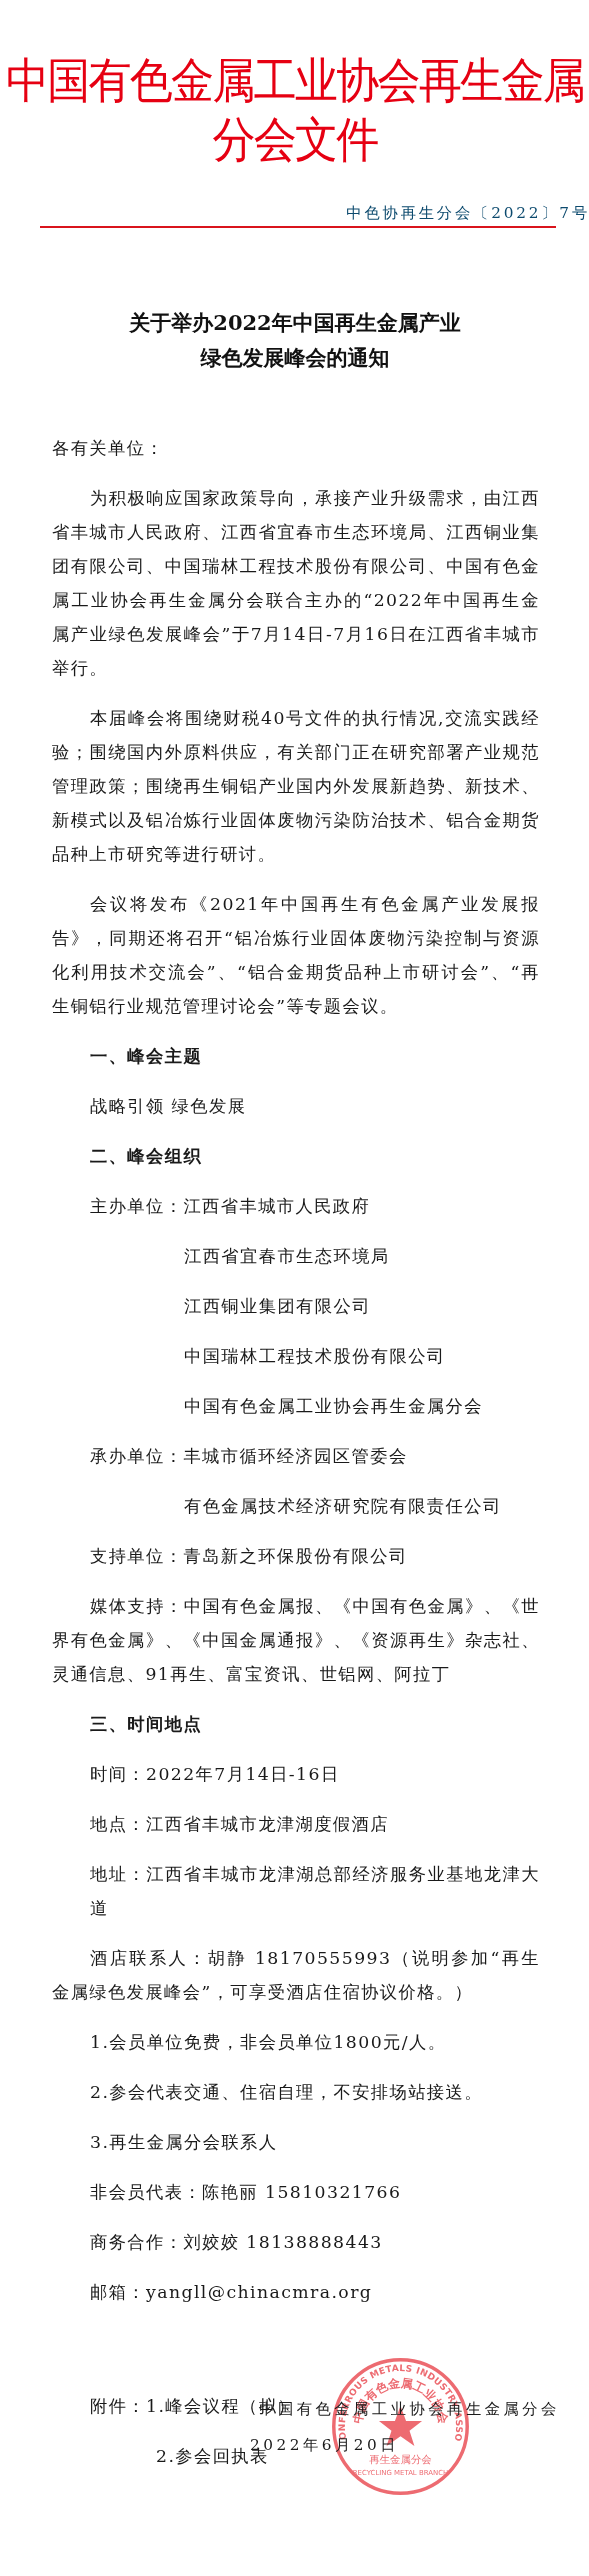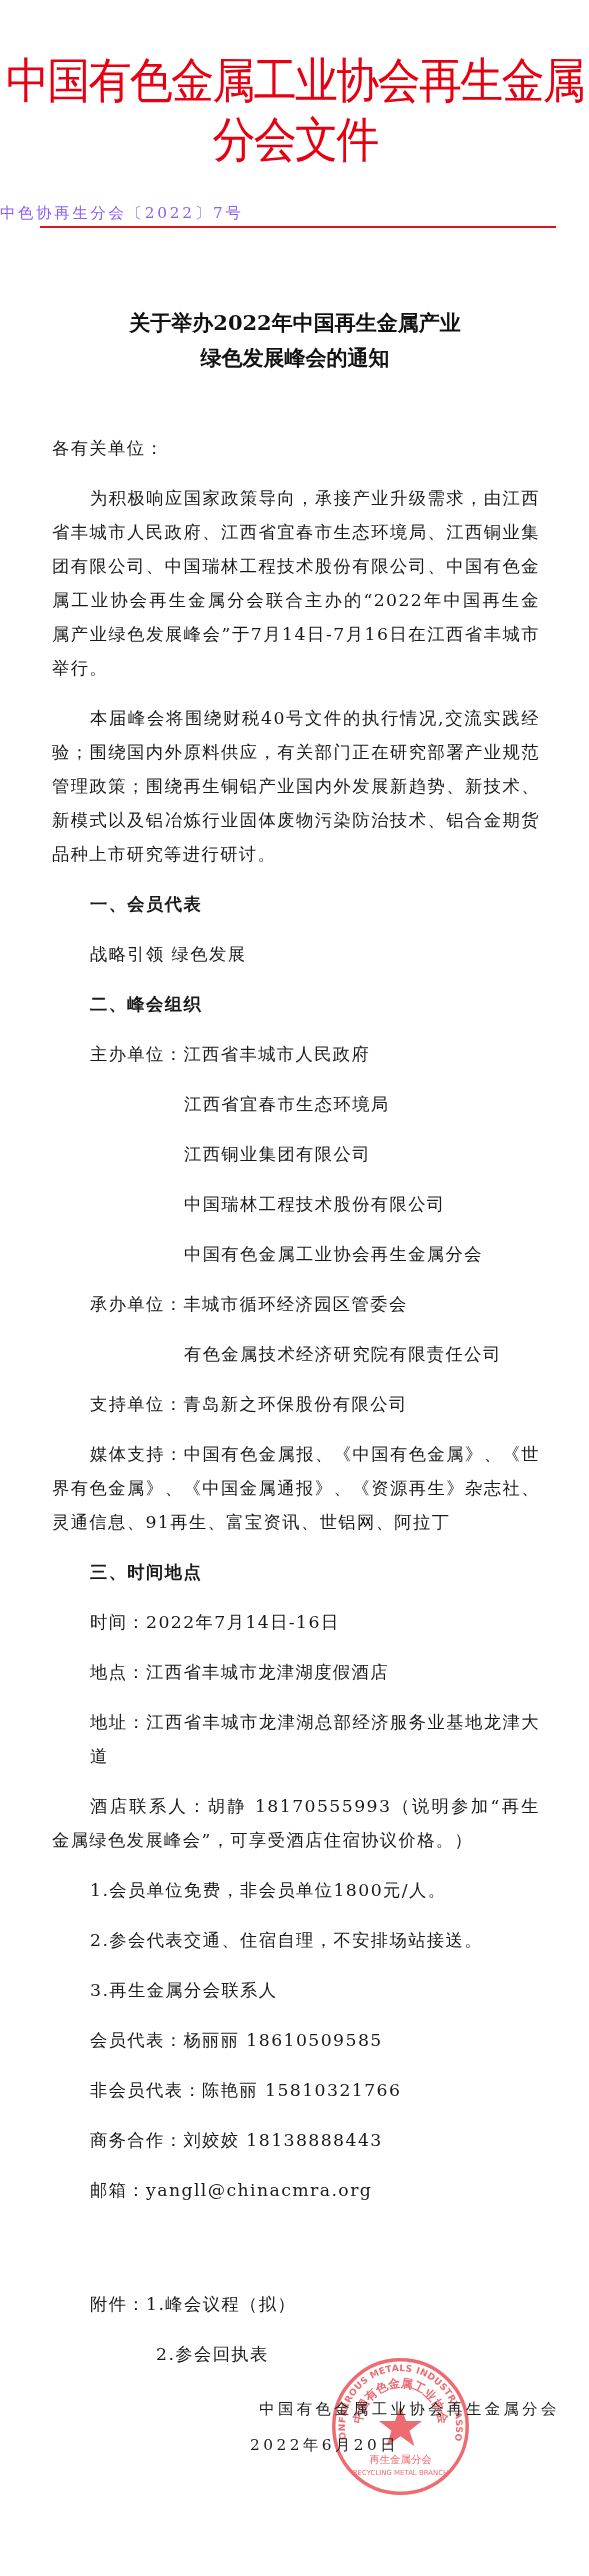--- a/index.html
+++ b/index.html
@@ -6,7 +6,7 @@
   body{width:590px;height:2576px;position:relative;overflow:hidden;font-family:"DejaVu Serif","Liberation Serif",serif;color:#1a1a1a;}
   .abs{position:absolute;}
   .red-head{left:0;width:590px;top:57px;text-align:center;color:#e60012;font-size:43px;line-height:53px;letter-spacing:-1.7px;font-family:"Liberation Serif","DejaVu Serif",serif;transform:scaleY(1.12);}
-  .docno{left:0;width:590px;top:203px;text-align:left;font-size:15.3px;line-height:21px;letter-spacing:2.8px;color:#8b5cf6;}
+  .docno{left:0;width:590px;top:203px;text-align:right;font-size:15.3px;line-height:21px;letter-spacing:2.8px;color:#0c4a6e;}
   .redline{left:40px;width:516px;top:226px;height:2.1px;background:#d9141c;}
   .title{left:0;width:590px;text-align:center;font-weight:bold;font-size:21px;line-height:35px;color:#111;}
   .t1{top:305px;}

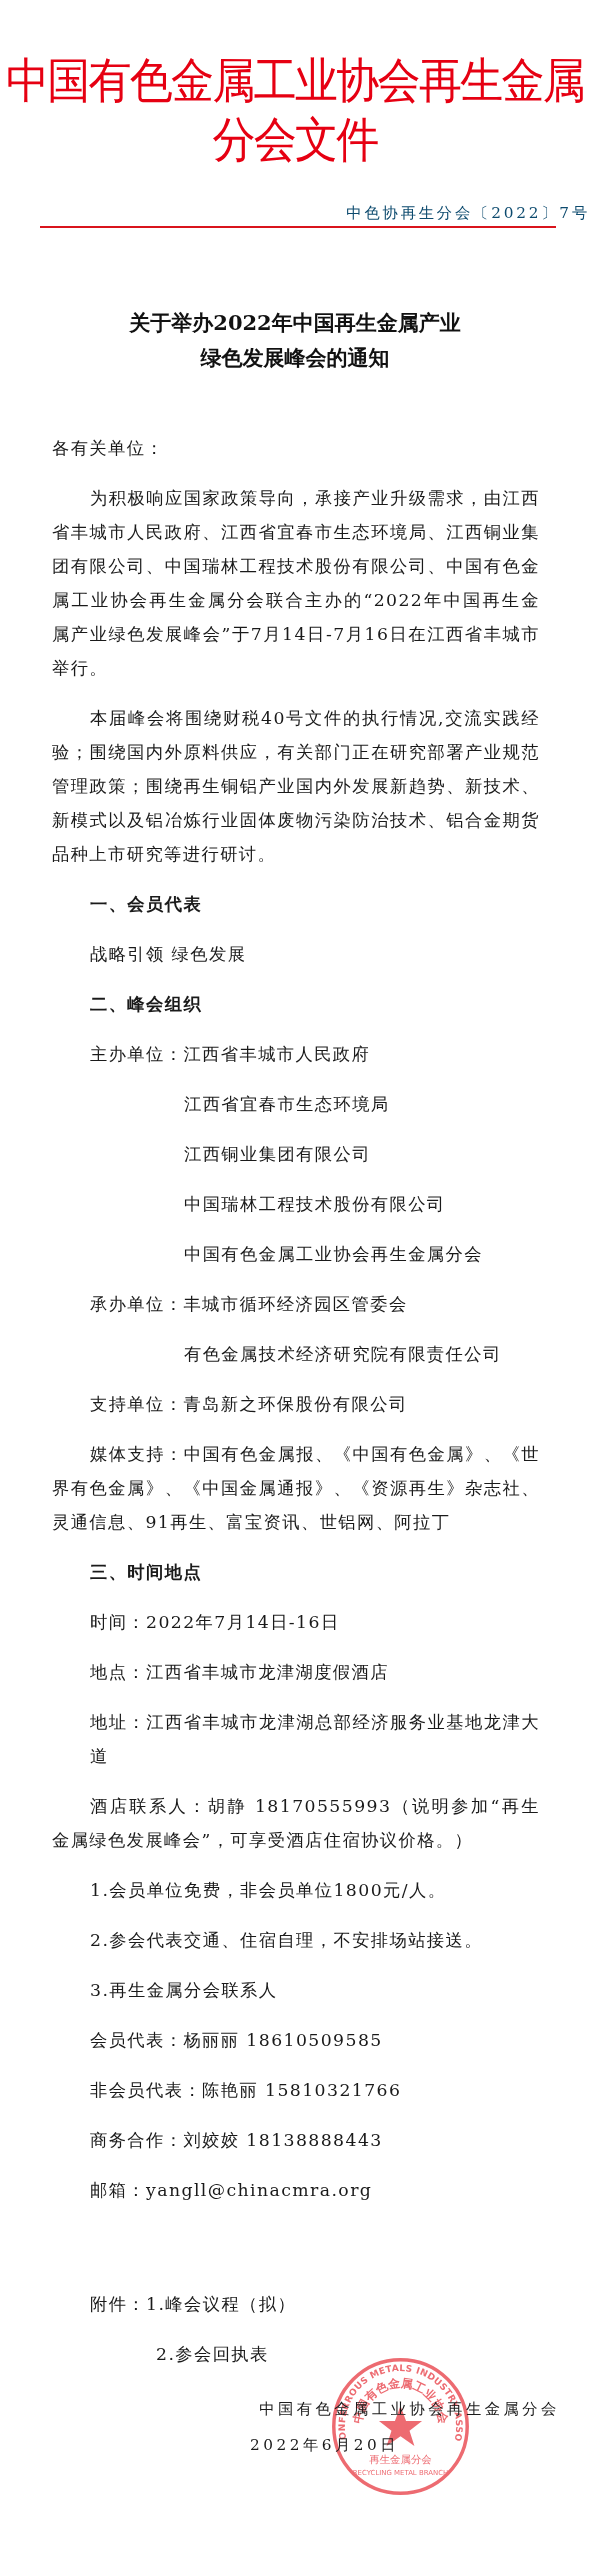--- a/index.html
+++ b/index.html
@@ -38,6 +38,7 @@
   <p>各有关单位：</p>
   <p class="ind">为积极响应国家政策导向，承接产业升级需求，由江西省丰城市人民政府、江西省宜春市生态环境局、江西铜业集团有限公司、中国瑞林工程技术股份有限公司、中国有色金属工业协会再生金属分会联合主办的“2022年中国再生金属产业绿色发展峰会”于7月14日-7月16日在江西省丰城市举行。</p>
   <p class="ind">本届峰会将围绕财税40号文件的执行情况,交流实践经验；围绕国内外原料供应，有关部门正在研究部署产业规范管理政策；围绕再生铜铝产业国内外发展新趋势、新技术、新模式以及铝冶炼行业固体废物污染防治技术、铝合金期货品种上市研究等进行研讨。</p>
+  <p class="ind">会议将发布《2021年中国再生有色金属产业发展报告》，同期还将召开“铝冶炼行业固体废物污染控制与资源化利用技术交流会”、“铝合金期货品种上市研讨会”、“再生铜铝行业规范管理讨论会”等专题会议。</p>
 
   <p class="h">一、会员代表</p>
   <p class="l1">战略引领 绿色发展</p>

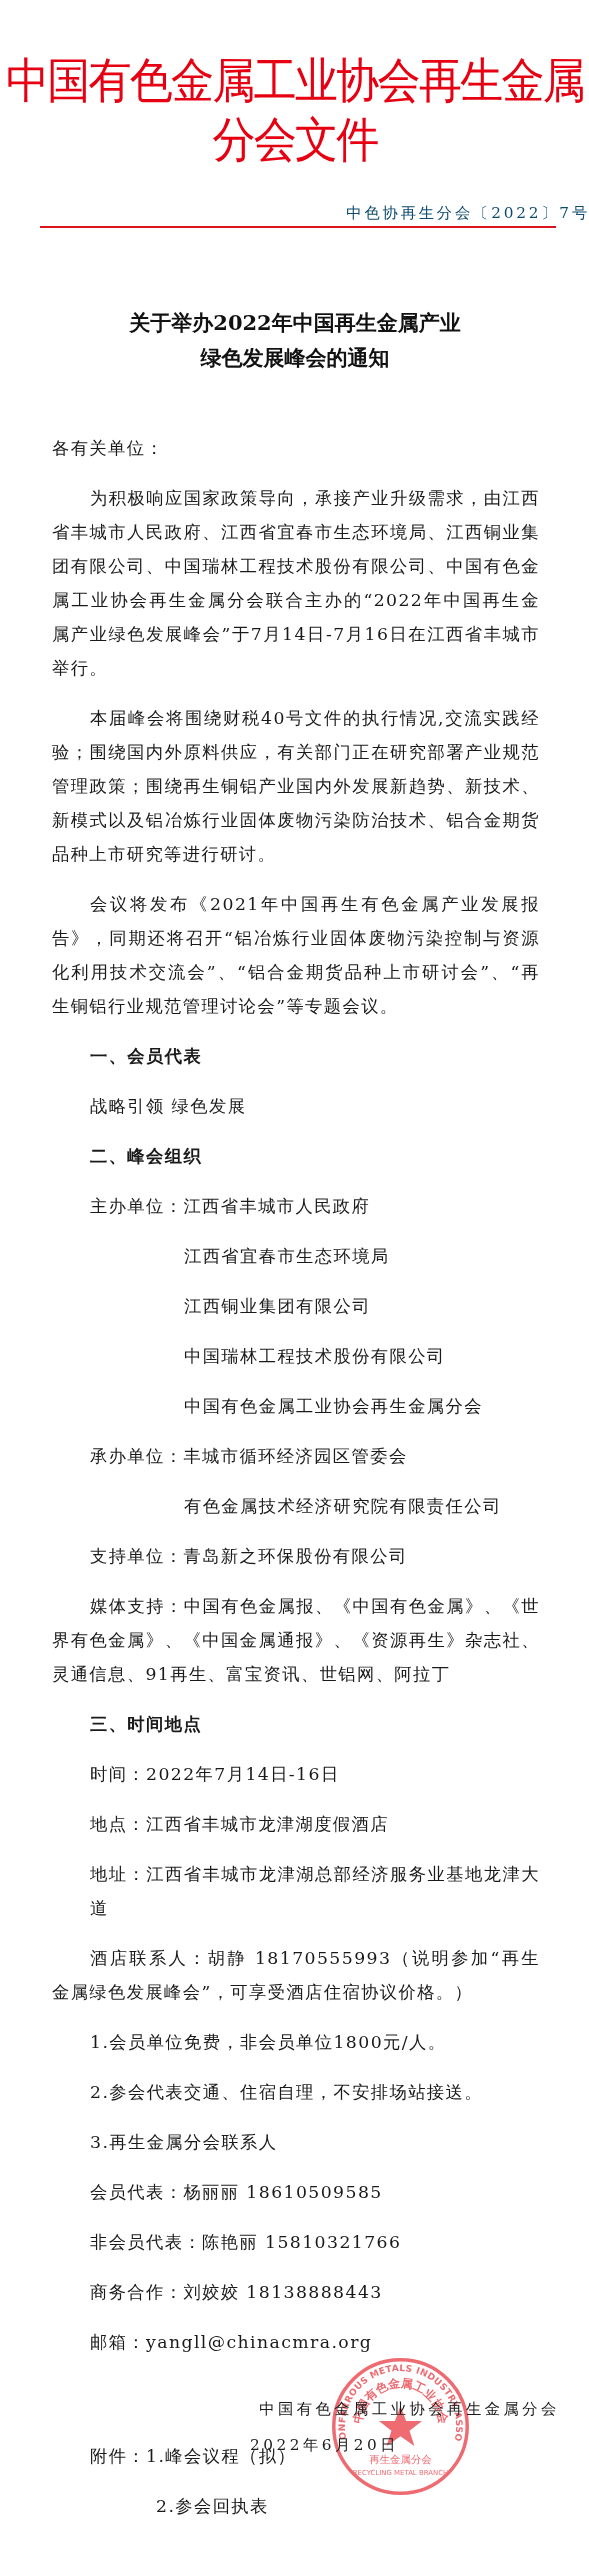--- a/index.html
+++ b/index.html
@@ -40,7 +40,7 @@
   <p class="ind">本届峰会将围绕财税40号文件的执行情况,交流实践经验；围绕国内外原料供应，有关部门正在研究部署产业规范管理政策；围绕再生铜铝产业国内外发展新趋势、新技术、新模式以及铝冶炼行业固体废物污染防治技术、铝合金期货品种上市研究等进行研讨。</p>
   <p class="ind">会议将发布《2021年中国再生有色金属产业发展报告》，同期还将召开“铝冶炼行业固体废物污染控制与资源化利用技术交流会”、“铝合金期货品种上市研讨会”、“再生铜铝行业规范管理讨论会”等专题会议。</p>
 
-  <p class="h">一、会员代表</p>
+  <p class="h">一、峰会主题</p>
   <p class="l1">战略引领 绿色发展</p>
 
   <p class="h">二、峰会组织</p>

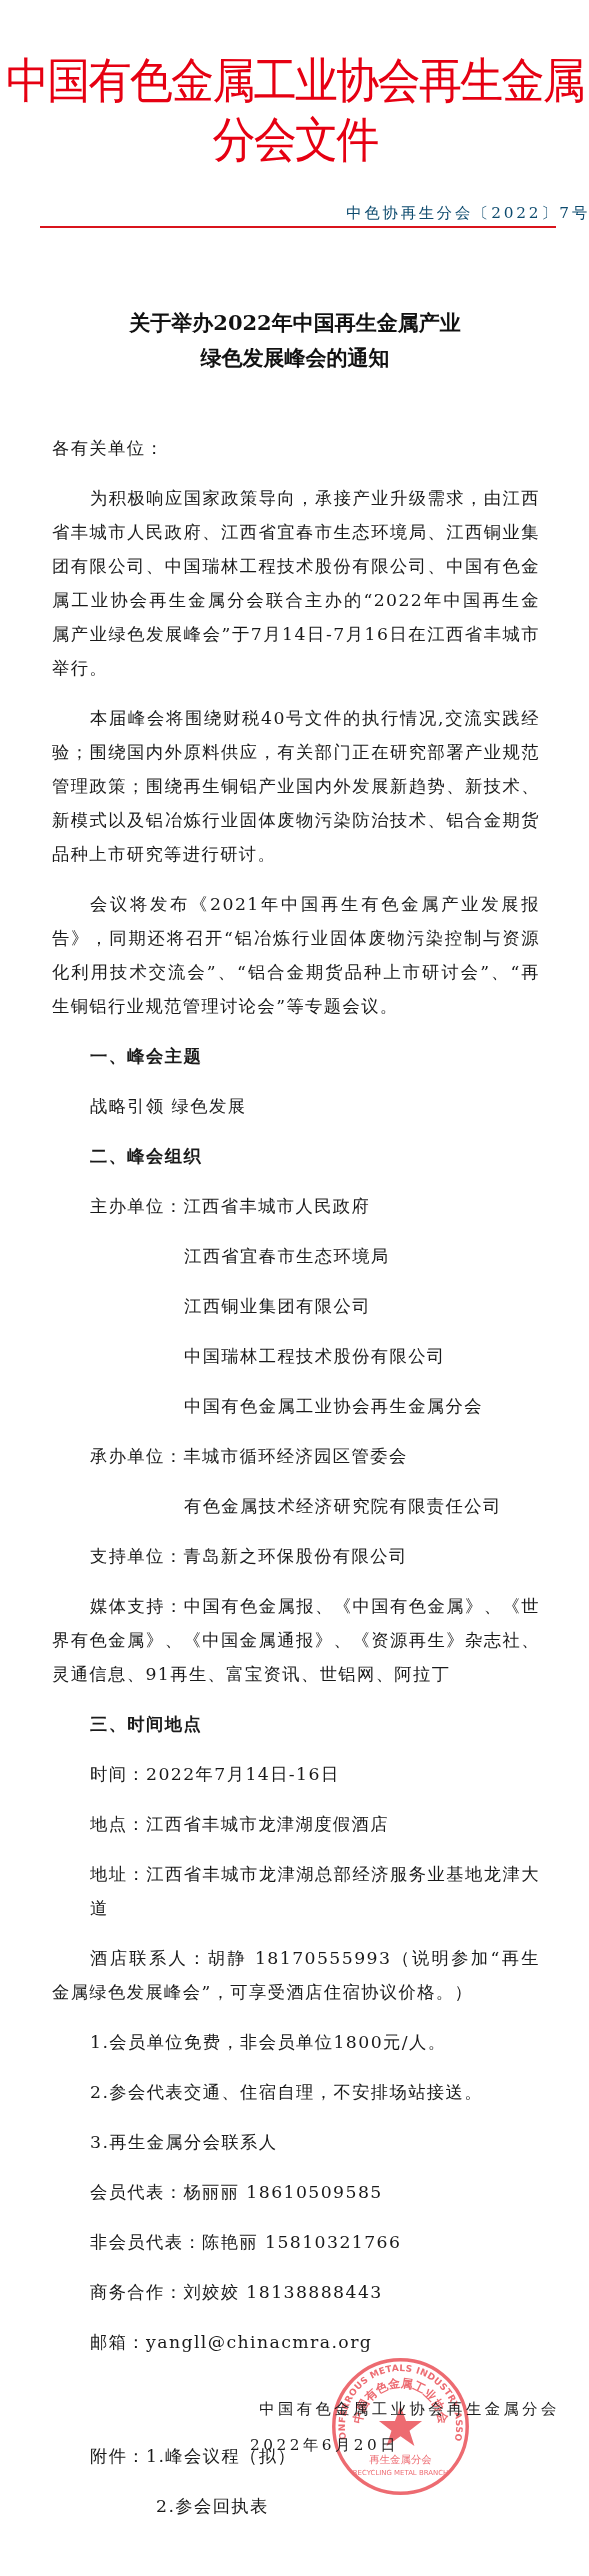--- a/index.html
+++ b/index.html
@@ -63,7 +63,6 @@
   <p class="l1">1.会员单位免费，非会员单位1800元/人。</p>
   <p class="l1">2.参会代表交通、住宿自理，不安排场站接送。</p>
   <p class="l1">3.再生金属分会联系人</p>
-  <p class="l1">会员代表：杨丽丽  18610509585</p>
   <p class="l1">非会员代表：陈艳丽  15810321766</p>
   <p class="l1">商务合作：刘姣姣  18138888443</p>
   <p class="l1">邮箱：yangll@chinacmra.org</p>

